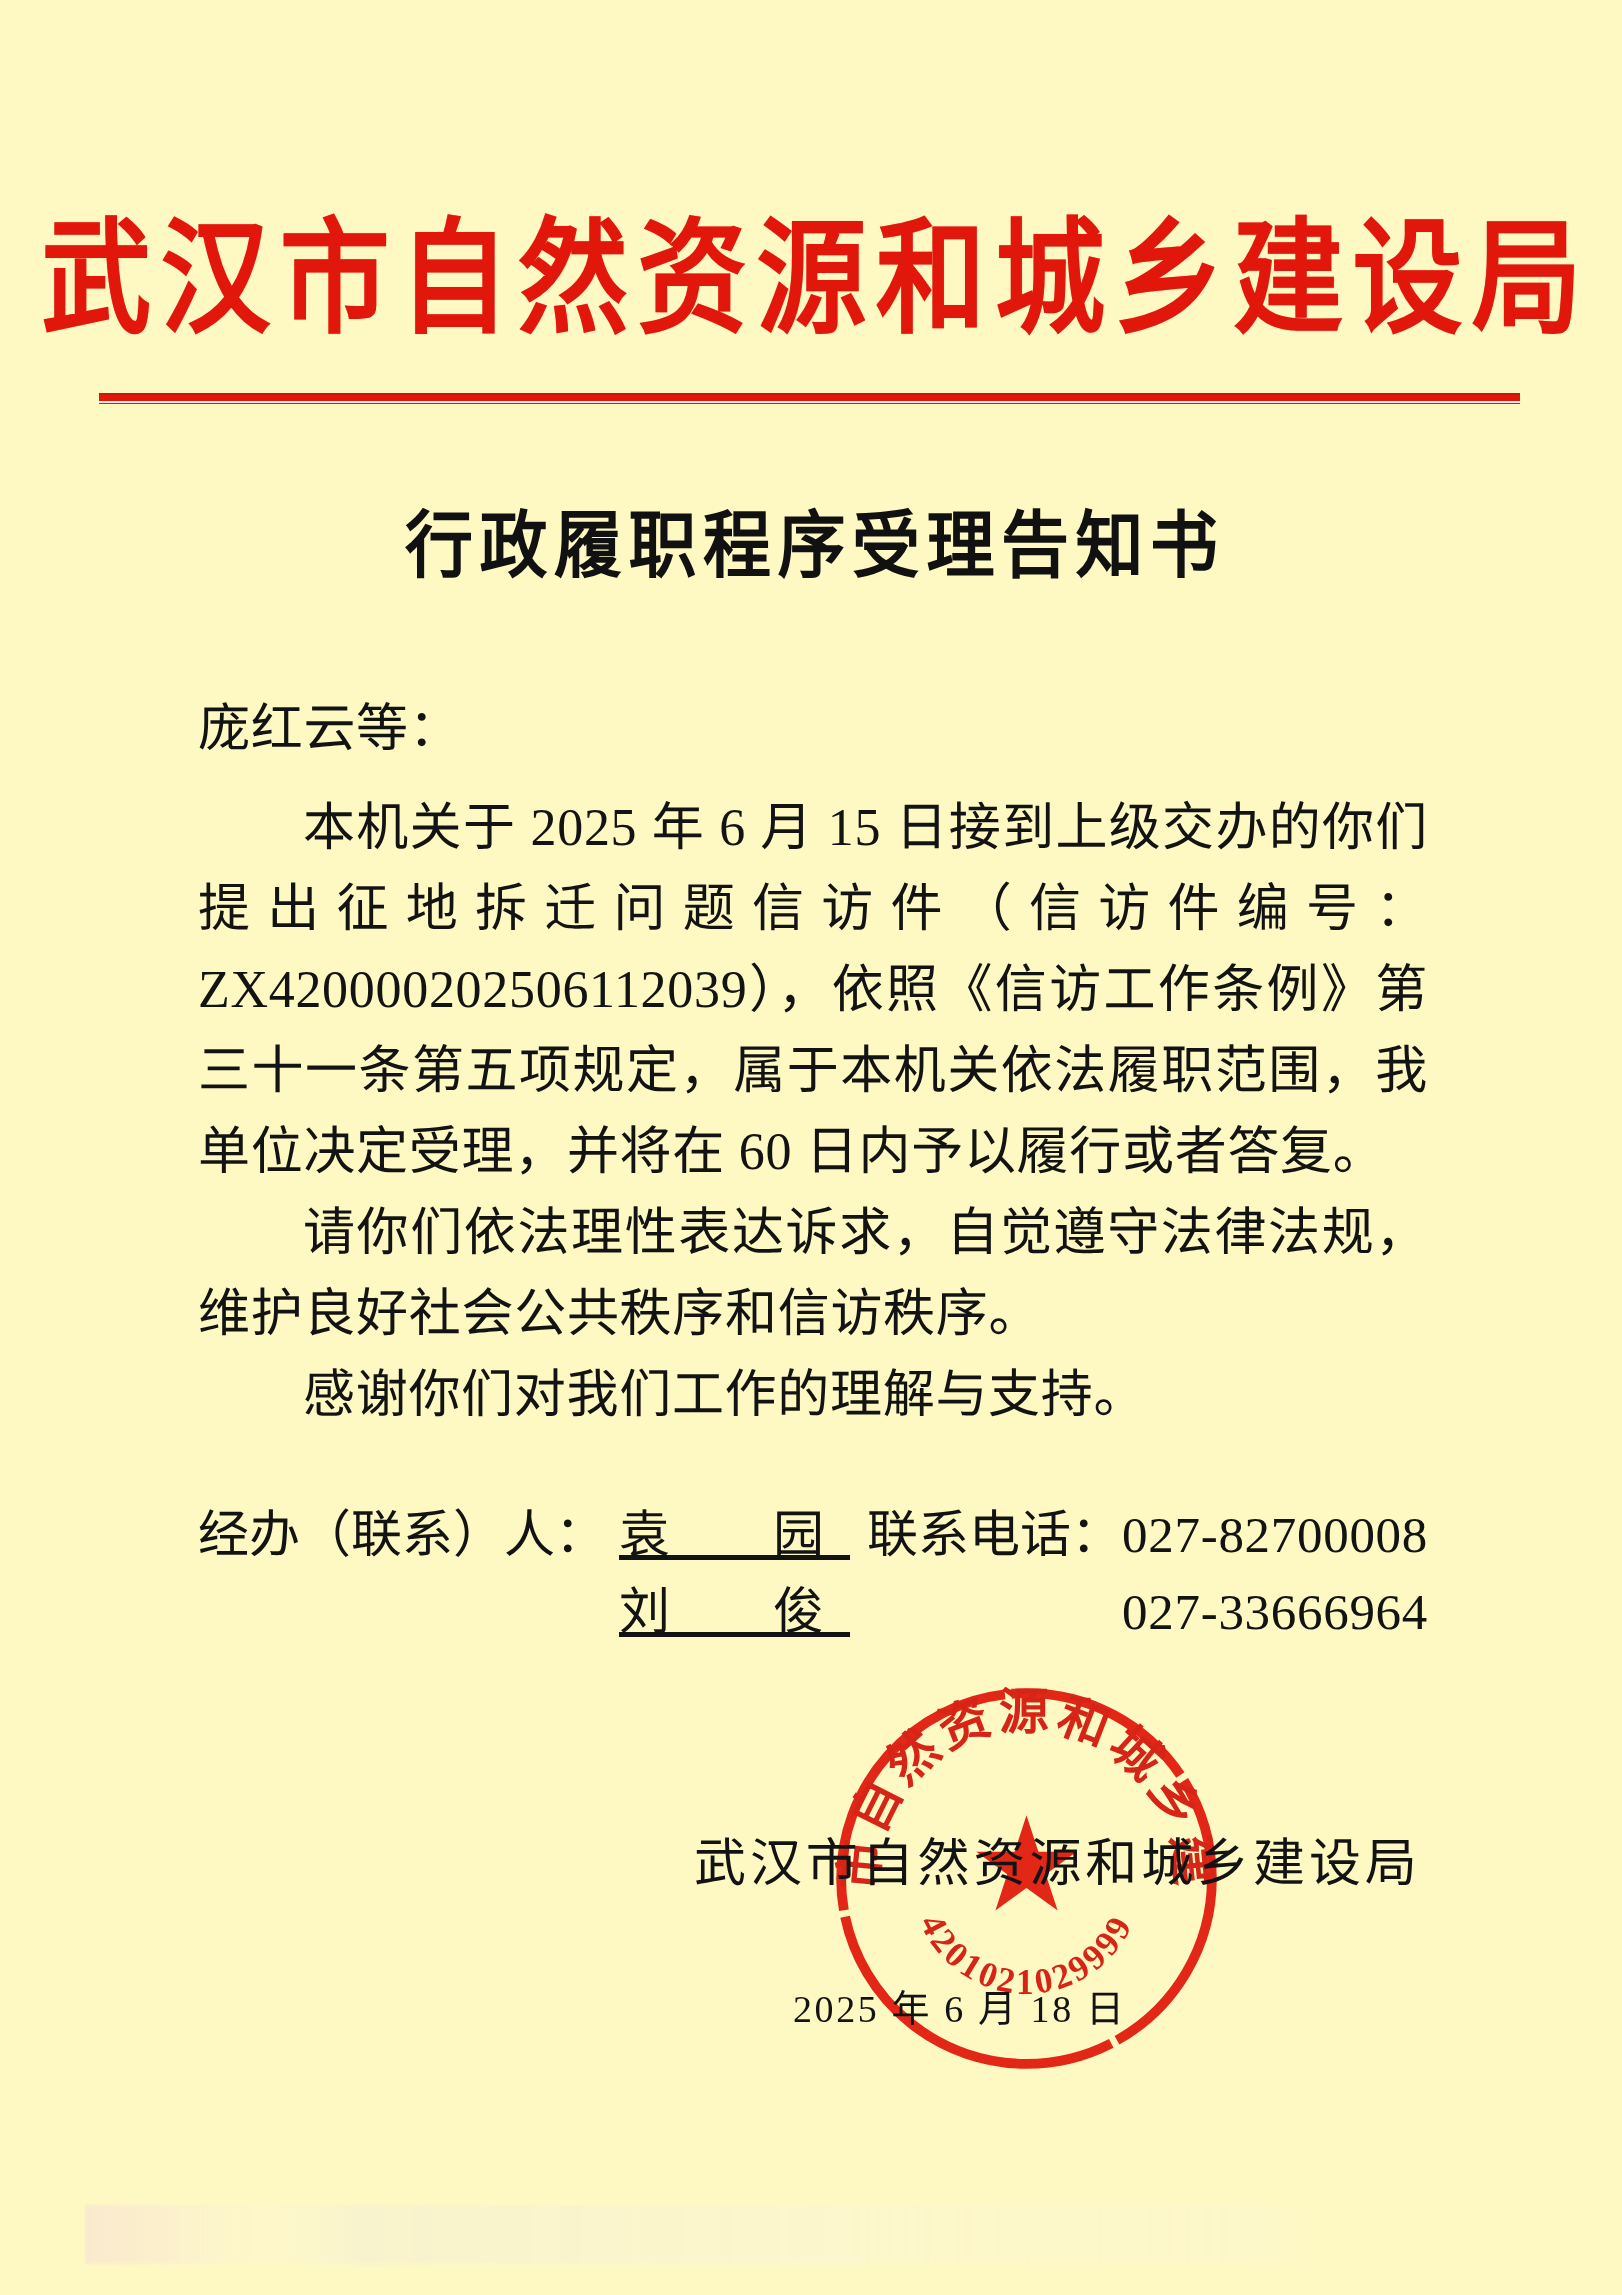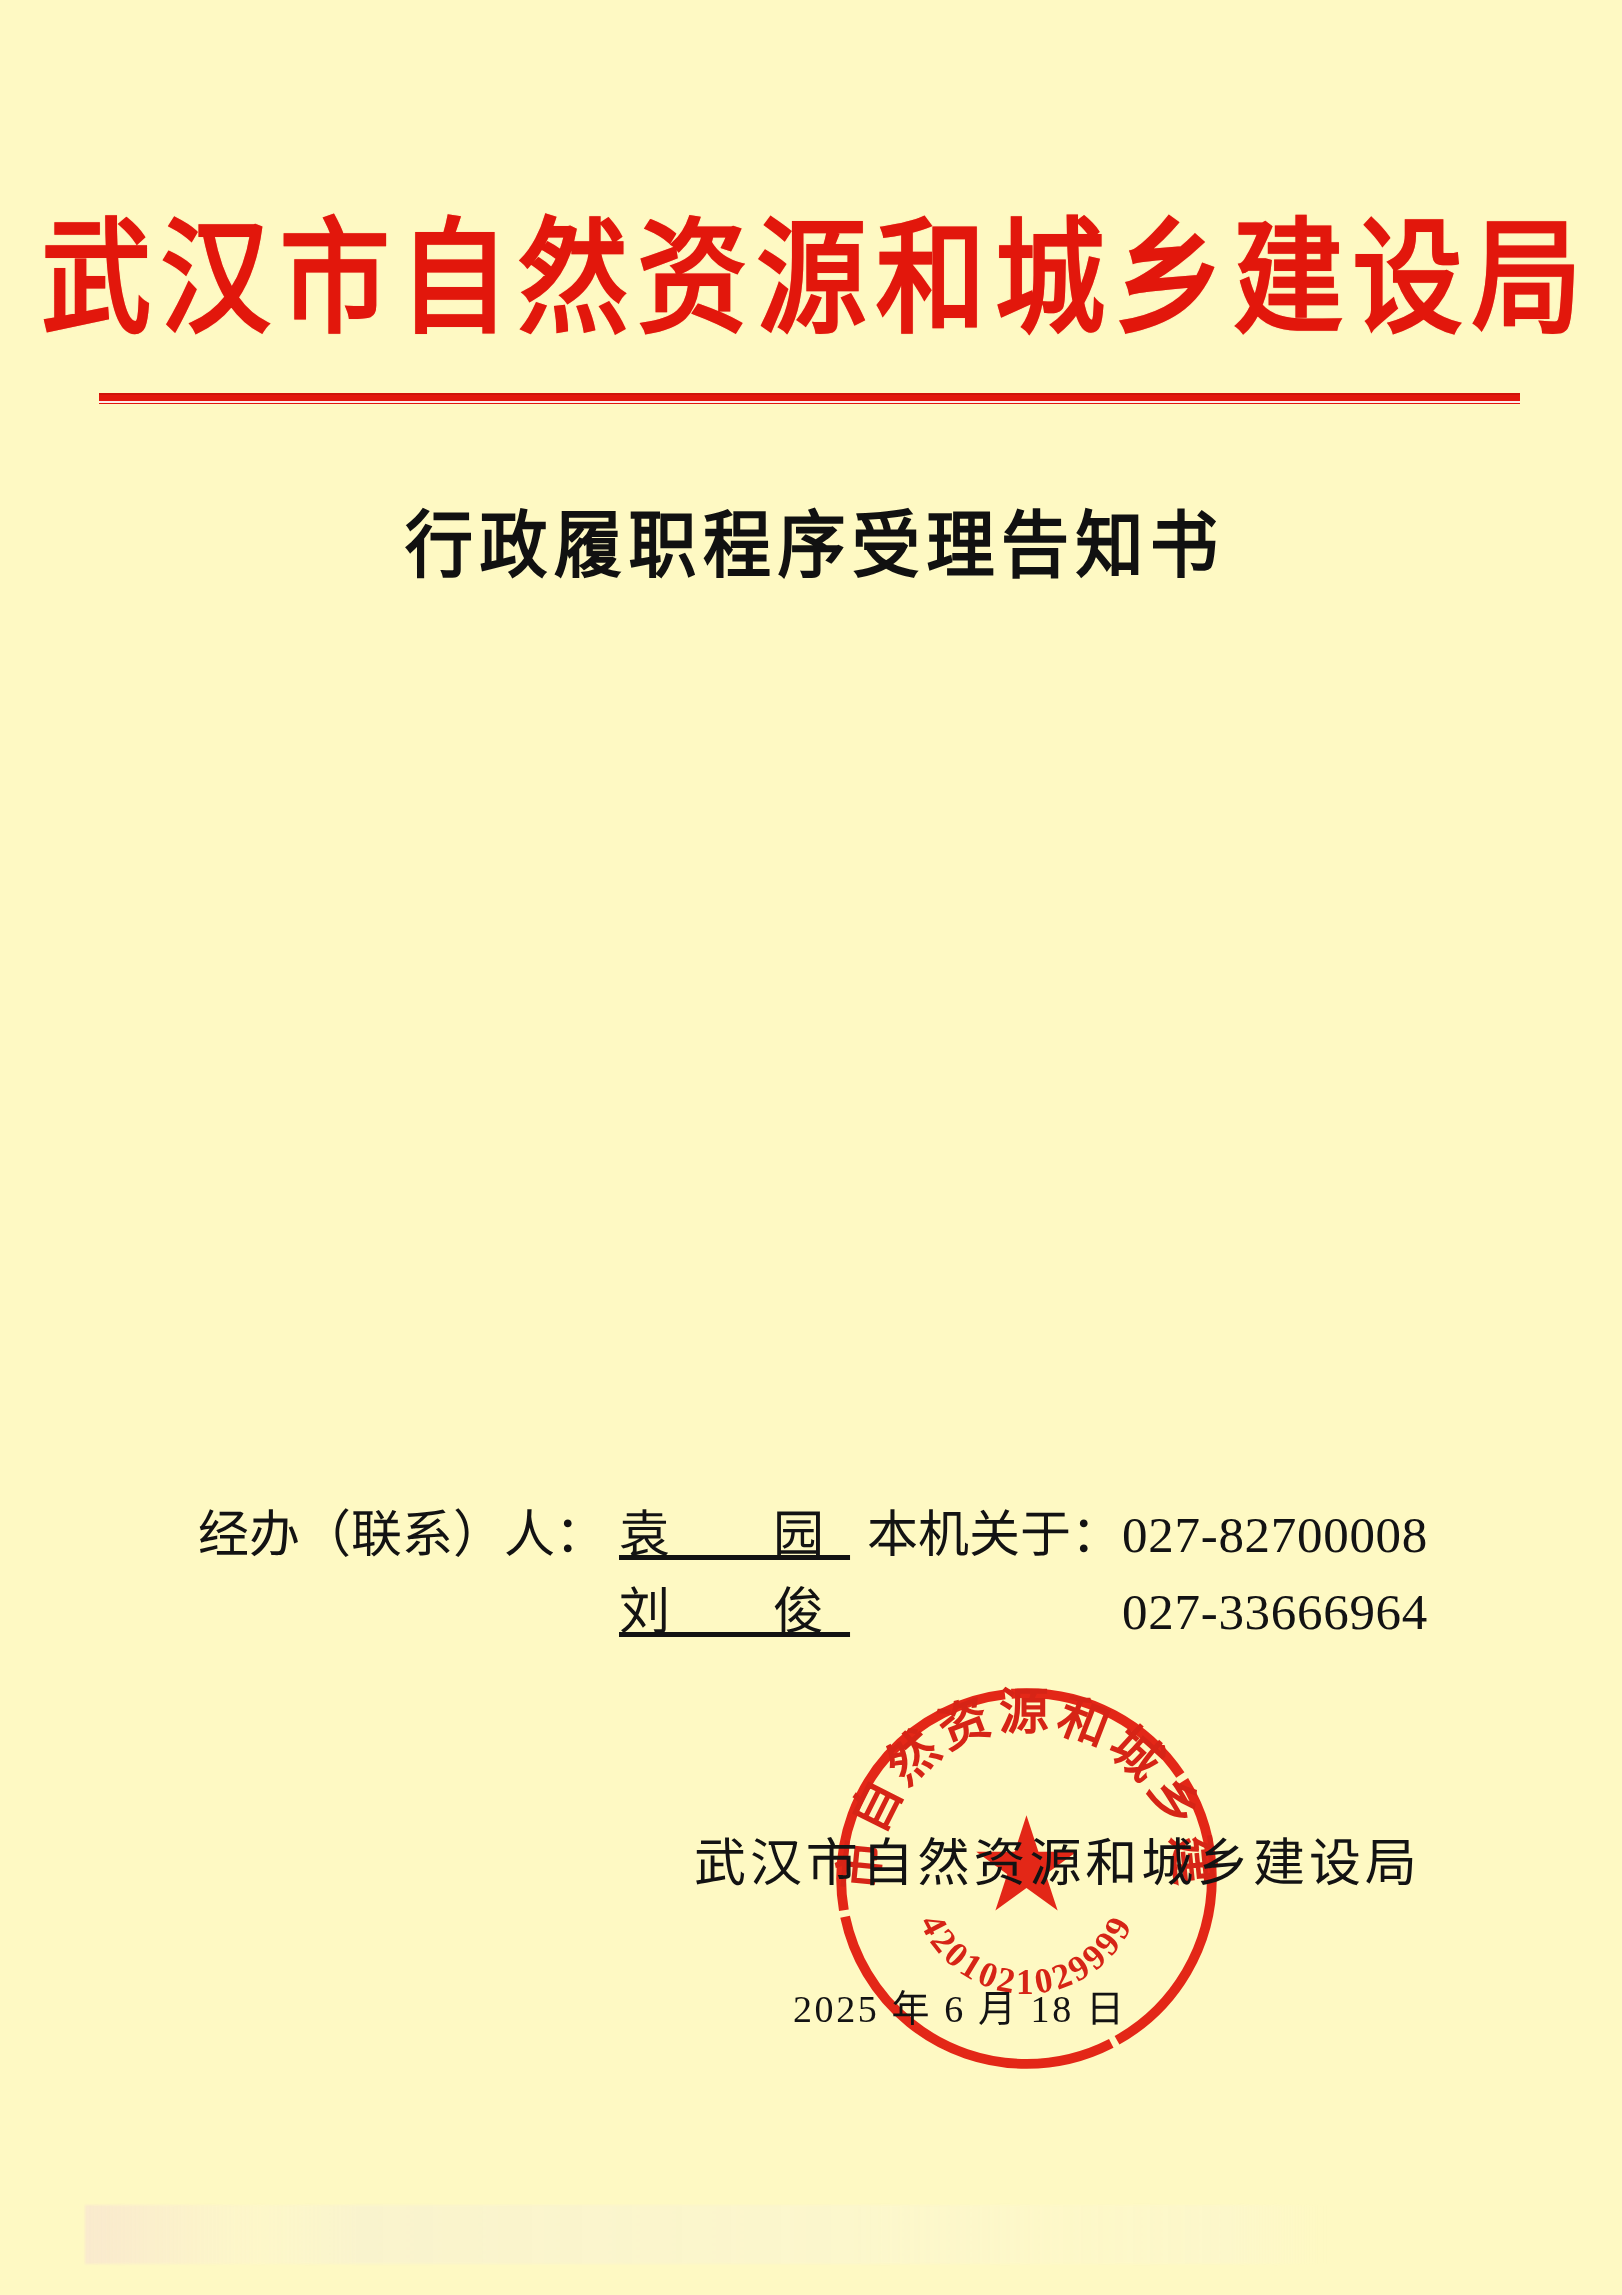--- a/index.html
+++ b/index.html
@@ -220,6 +220,12 @@
 
   <div class="doc-title">行政履职程序受理告知书</div>
 
+  <div class="body-block">
+    <p class="salutation">庞红云等：</p>
+    <p class="body-para">本机关于 2025 年 6 月 15 日接到上级交办的你们提出征地拆迁问题信访件（信访件编号：ZX420000202506112039），依照《信访工作条例》第三十一条第五项规定，属于本机关依法履职范围，我单位决定受理，并将在 60 日内予以履行或者答复。</p>
+    <p class="body-para">请你们依法理性表达诉求，自觉遵守法律法规，维护良好社会公共秩序和信访秩序。</p>
+    <p class="body-para">感谢你们对我们工作的理解与支持。</p>
+  </div>
 
   <div class="contacts">
     <div class="contact-row">

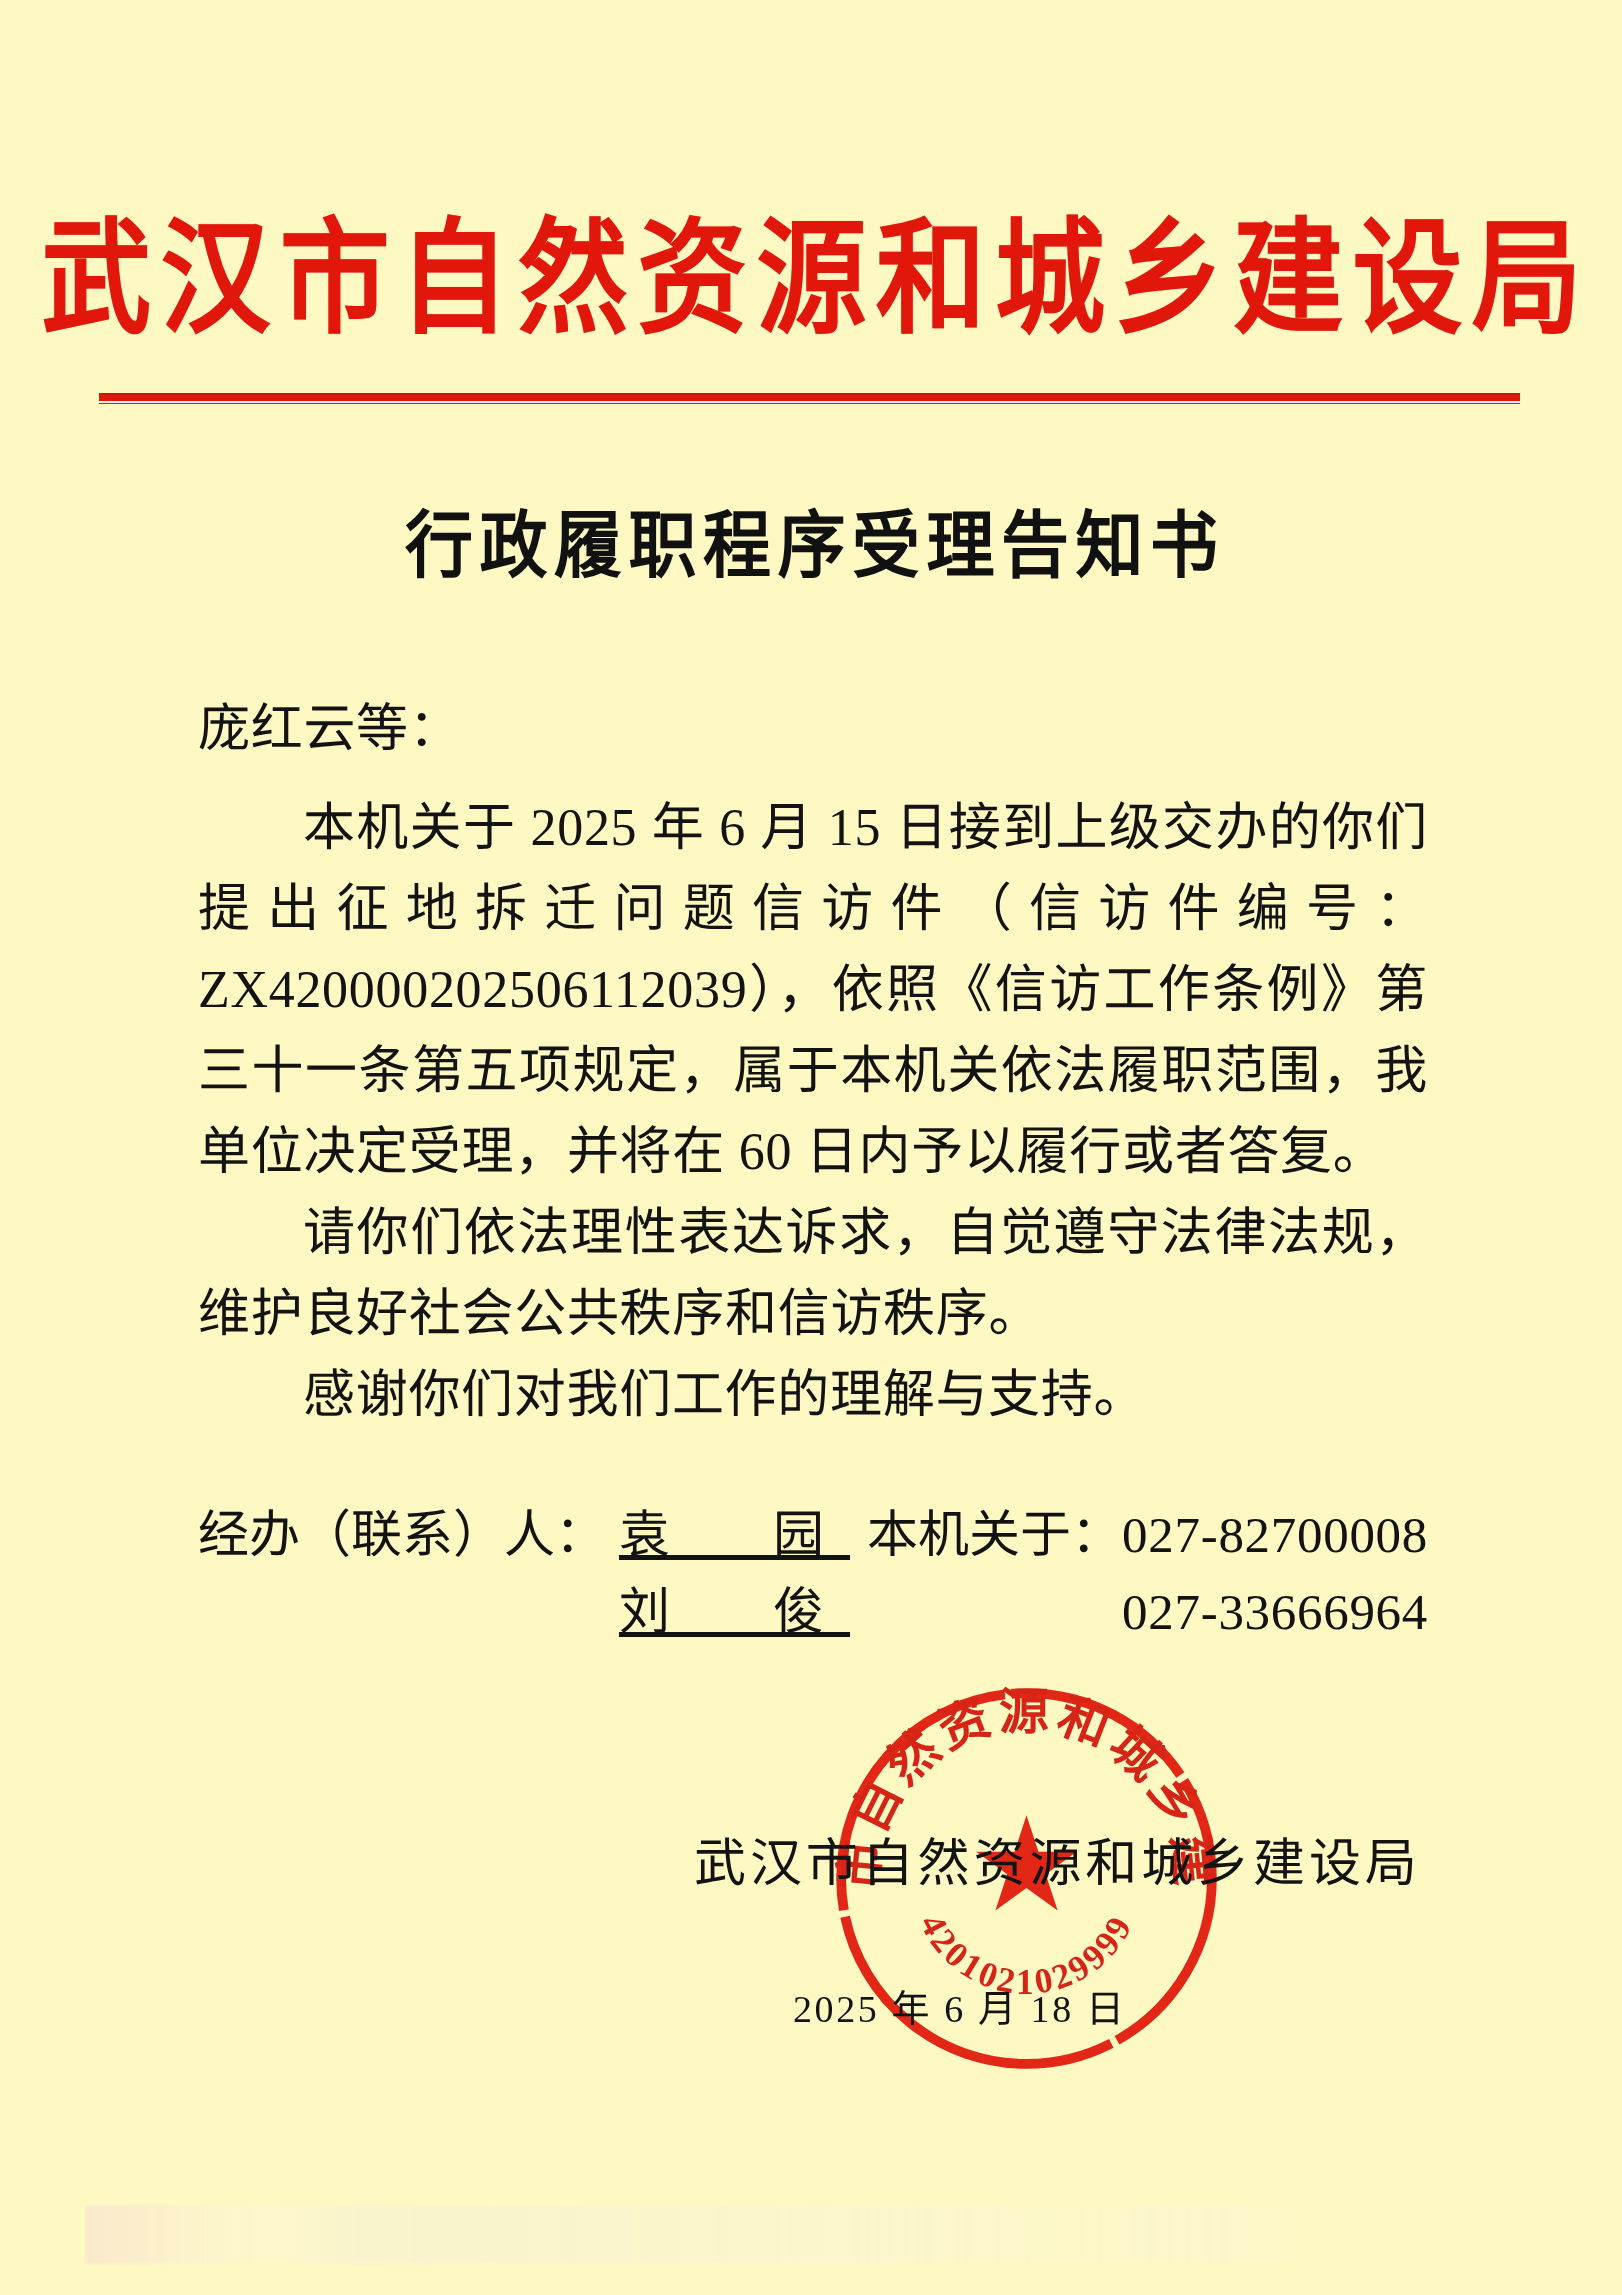--- a/index.html
+++ b/index.html
@@ -232,7 +232,7 @@
       <span class="contact-label">经办（联系）人：</span>
       <span class="contact-name">袁　园</span>
       <span class="contact-gap"></span>
-      <span class="contact-phone-label">本机关于：</span>
+      <span class="contact-phone-label">联系电话：</span>
       <span class="contact-phone">027-82700008</span>
     </div>
     <div class="contact-row secondary">

